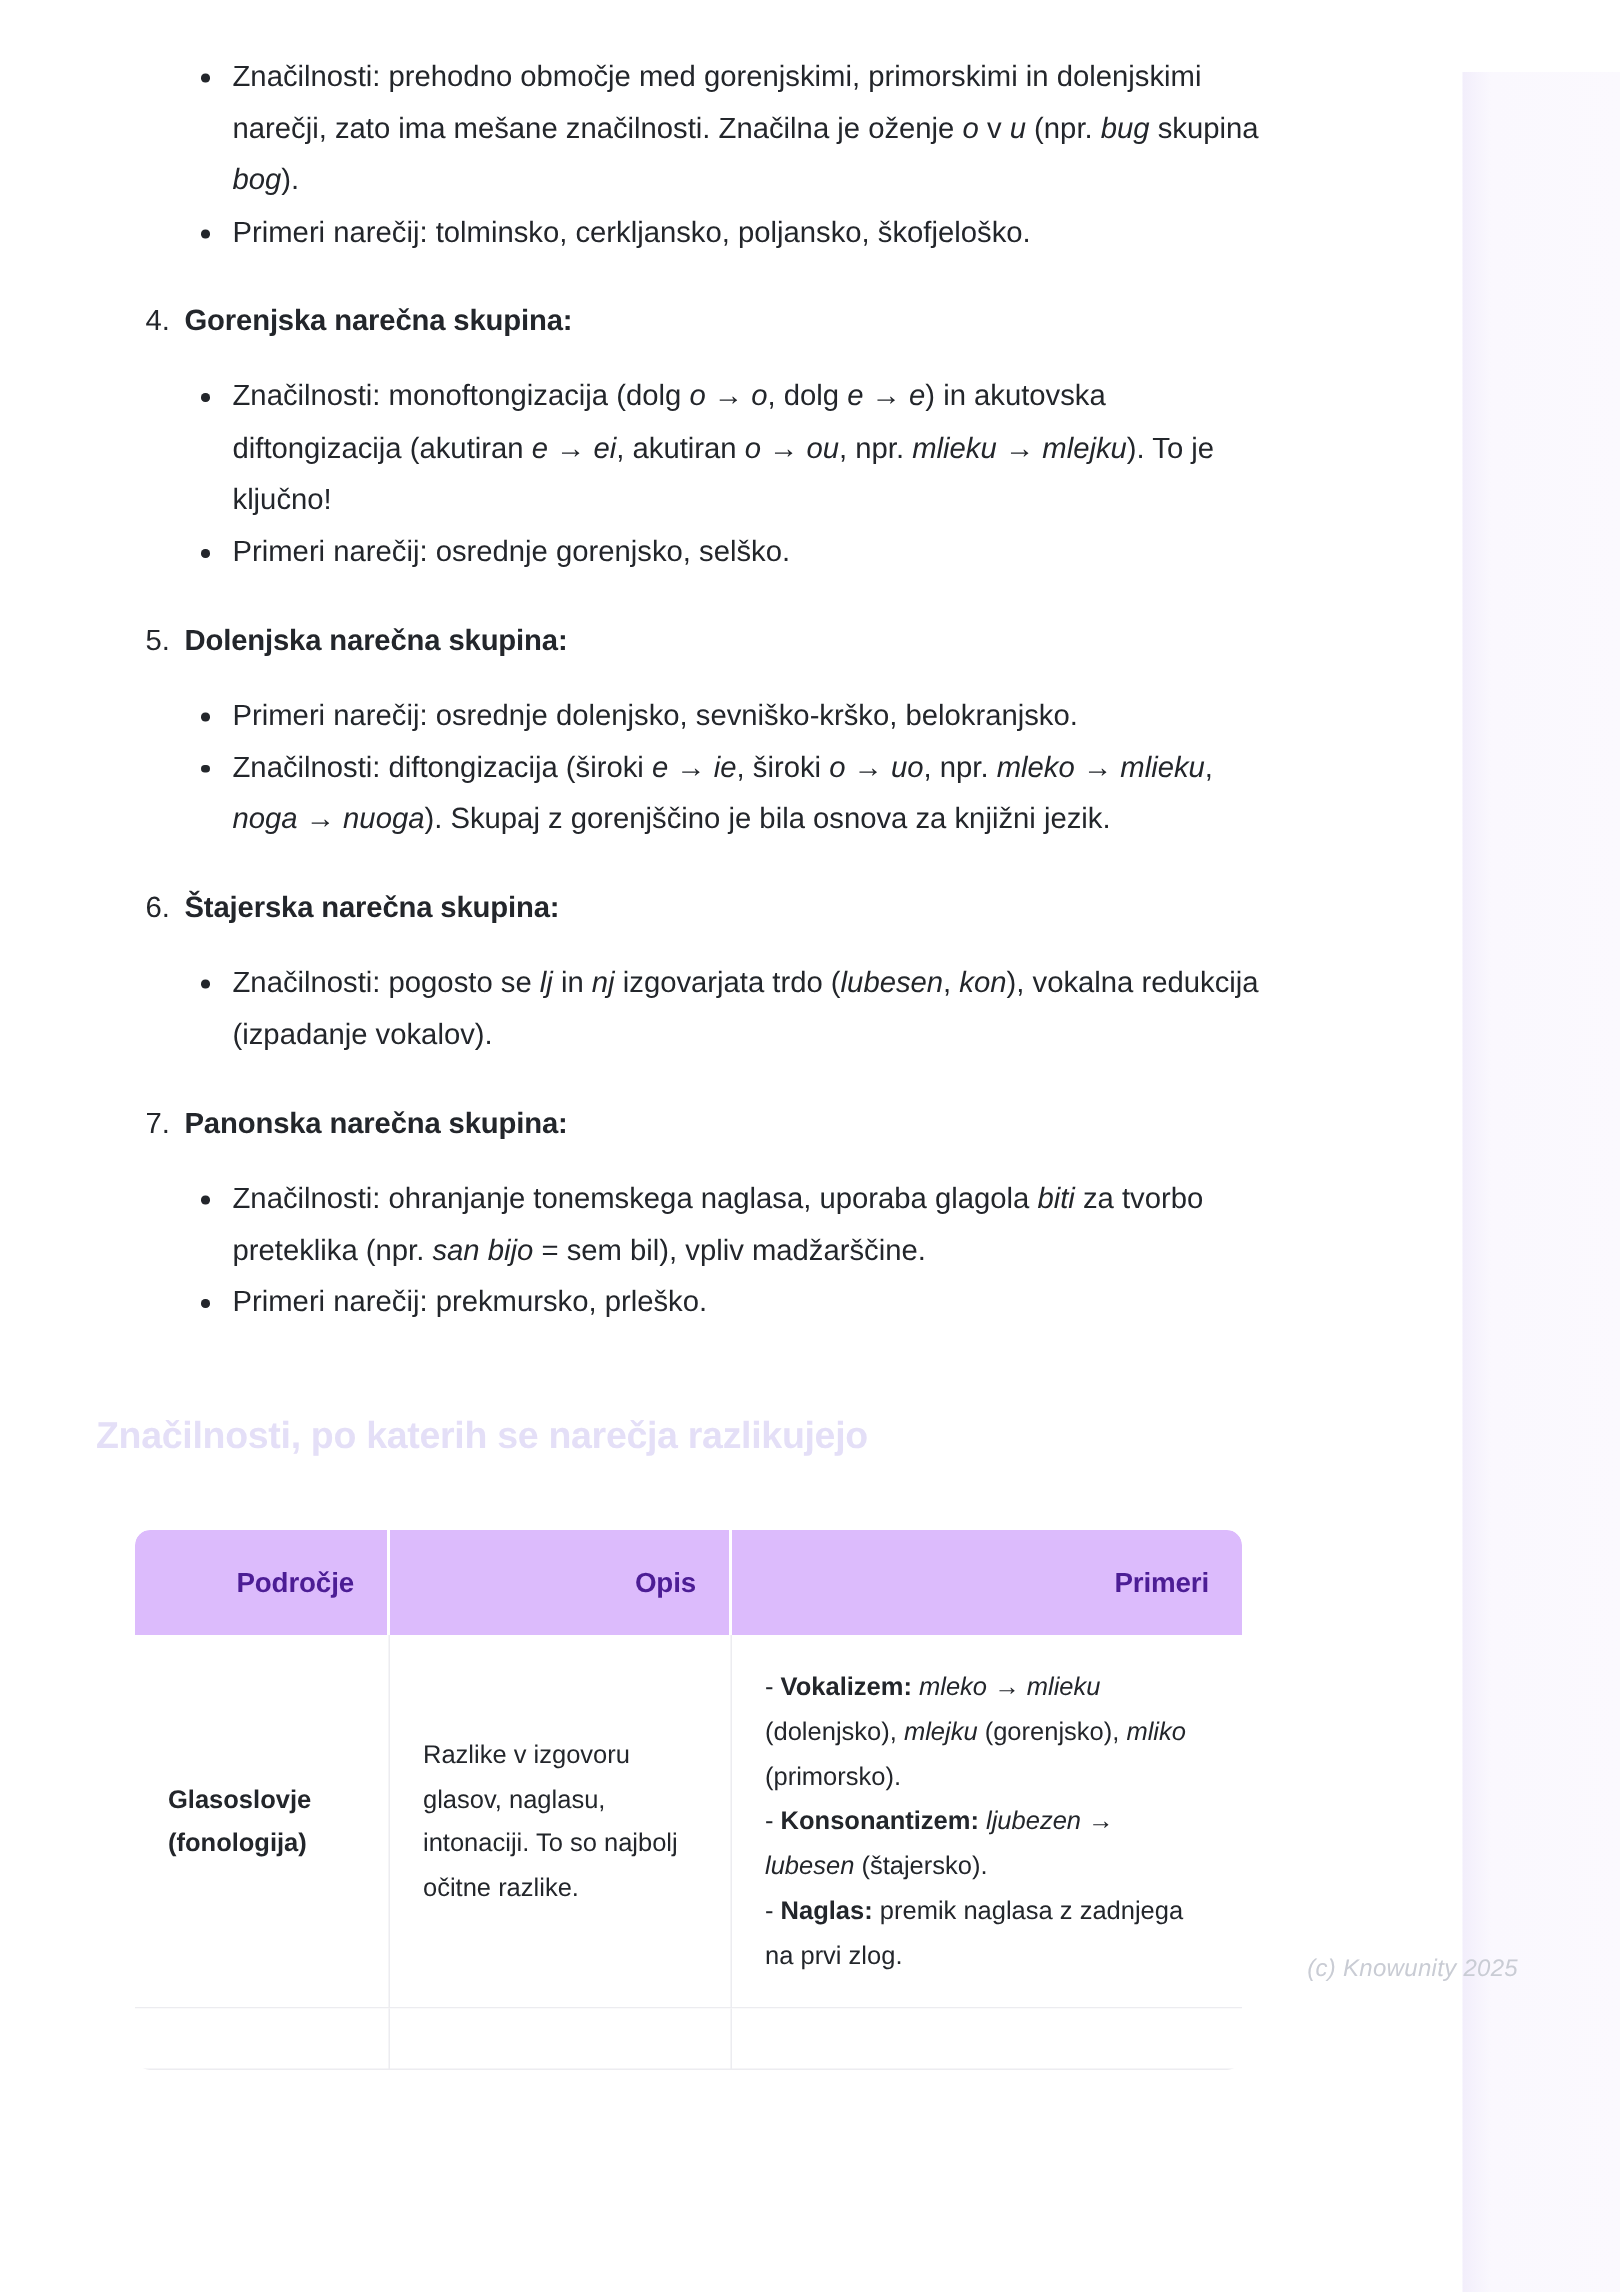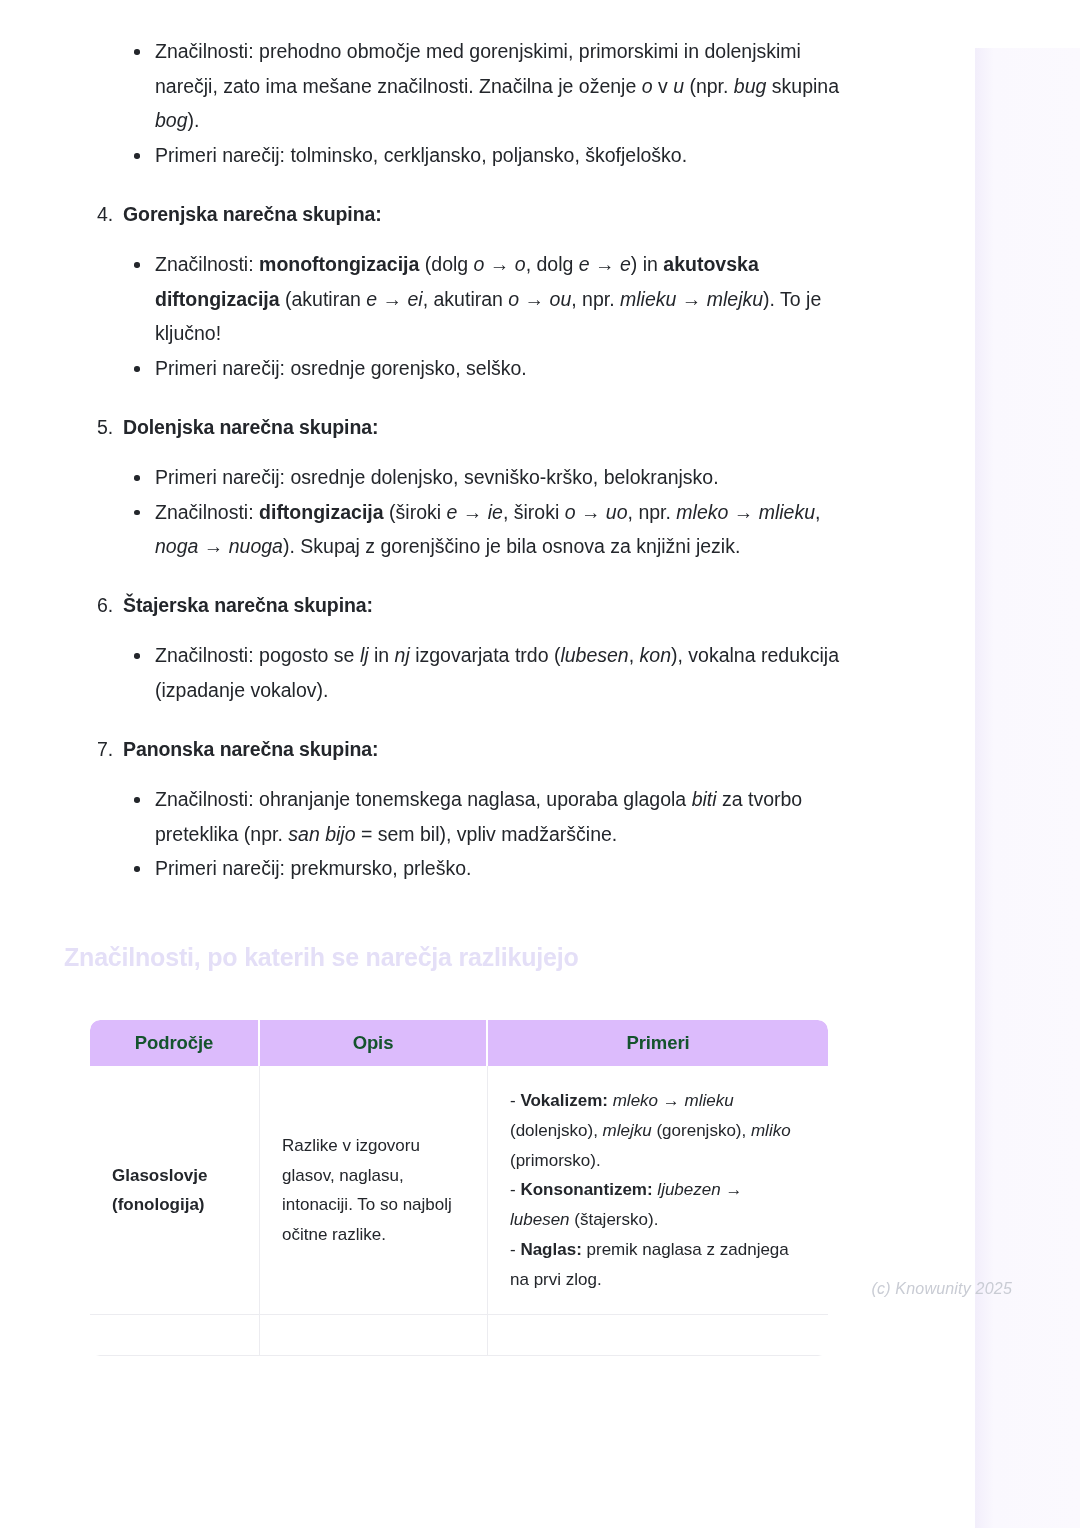--- a/index.html
+++ b/index.html
@@ -85,7 +85,7 @@
     border-radius: 50%;
     background: #23262b;
   }
-  .bullet-item b { font-weight: 700; margin-top: 48px; }
+  .bullet-item b { font-weight: 400; margin-top: 48px; }
   .bullet-item i { font-style: italic; }
 
   .gap-sm { height: 18px; }

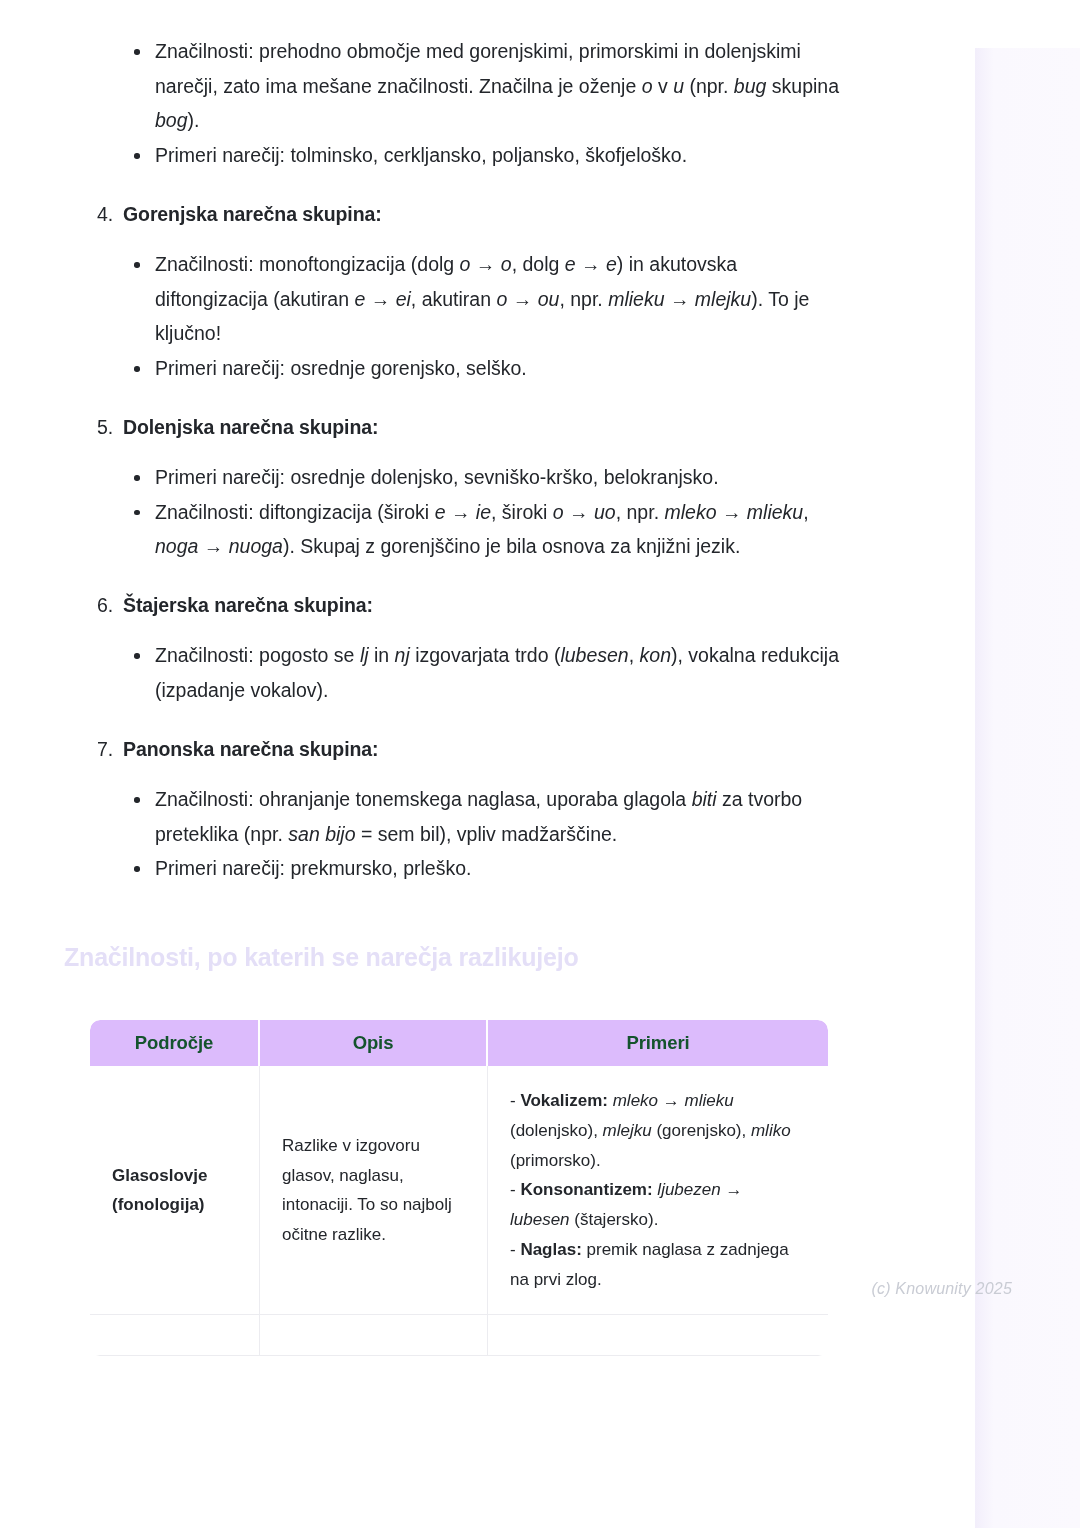--- a/index.html
+++ b/index.html
@@ -118,11 +118,11 @@
   }
   table.facts thead th {
     background: #dcbbfc;
-    color: #14532d;
+    color: #4c1d95;
     font-weight: 700;
     font-size: 18.5px;
-    text-align: center;
-    padding: 12px 22px;
+    text-align: right;
+    padding: 24px 22px;
     border-right: 2px solid #ffffff;
     letter-spacing: -0.1px;
   }

